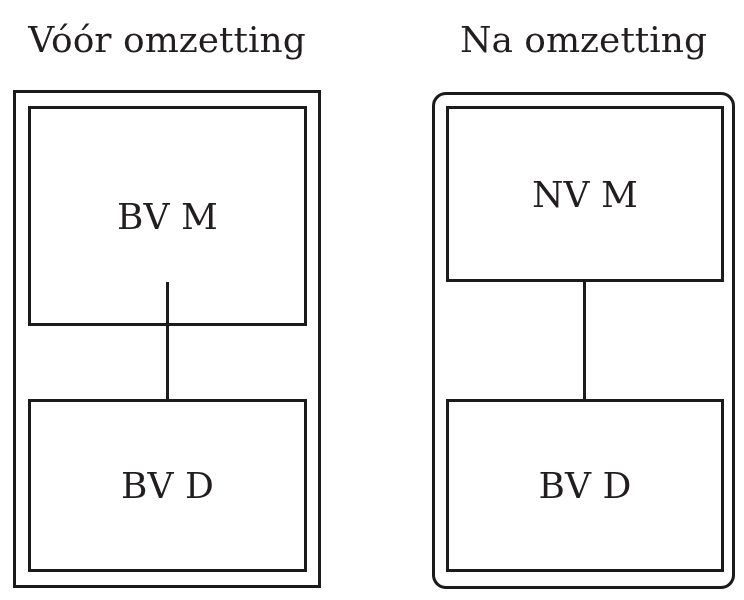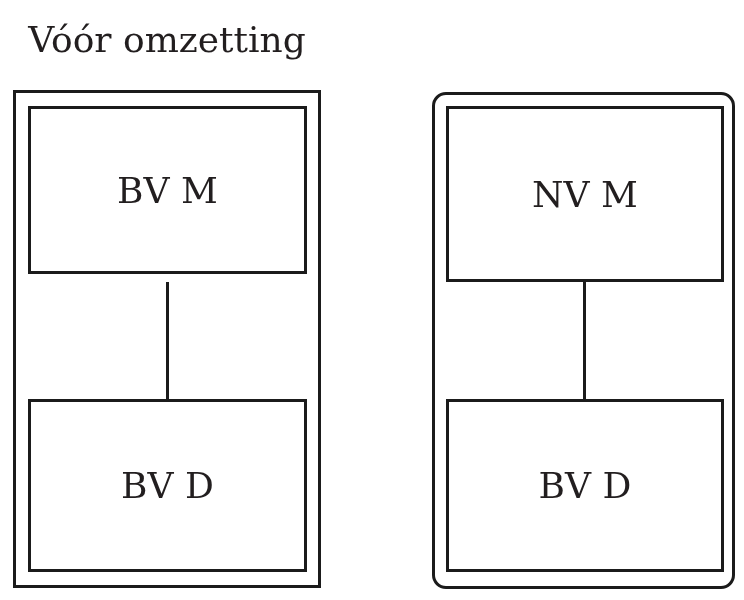--- a/index.html
+++ b/index.html
@@ -64,6 +64,7 @@
 
   <div class="title title-left">Vóór omzetting</div>
 
+  <div class="title title-right">Na omzetting</div>
 
   <div class="panel panel-left">
     <div class="box box-top">

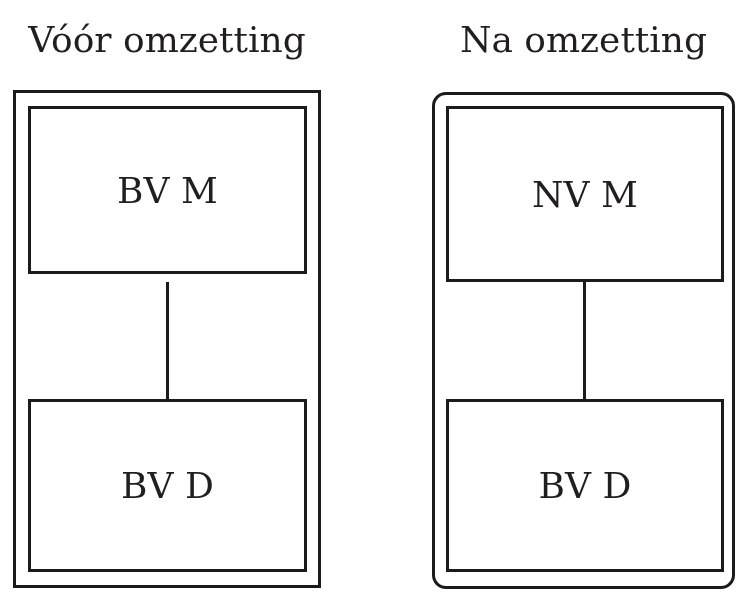--- a/index.html
+++ b/index.html
@@ -45,7 +45,7 @@
     justify-content: center;
     font-size: 36px;
   }
-  .panel-left  .box-top    { left: 12px; top: 13px;  width: 279px; height: 168px; }
+  .panel-left  .box-top    { left: 12px; top: 13px;  width: 279px; height: 220px; }
   .panel-left  .box-bottom { left: 12px; top: 306px; width: 279px; height: 173px; }
   .panel-right .box-top    { left: 11px; top: 11px;  width: 278px; height: 176px; }
   .panel-right .box-bottom { left: 11px; top: 304px; width: 278px; height: 173px; }

